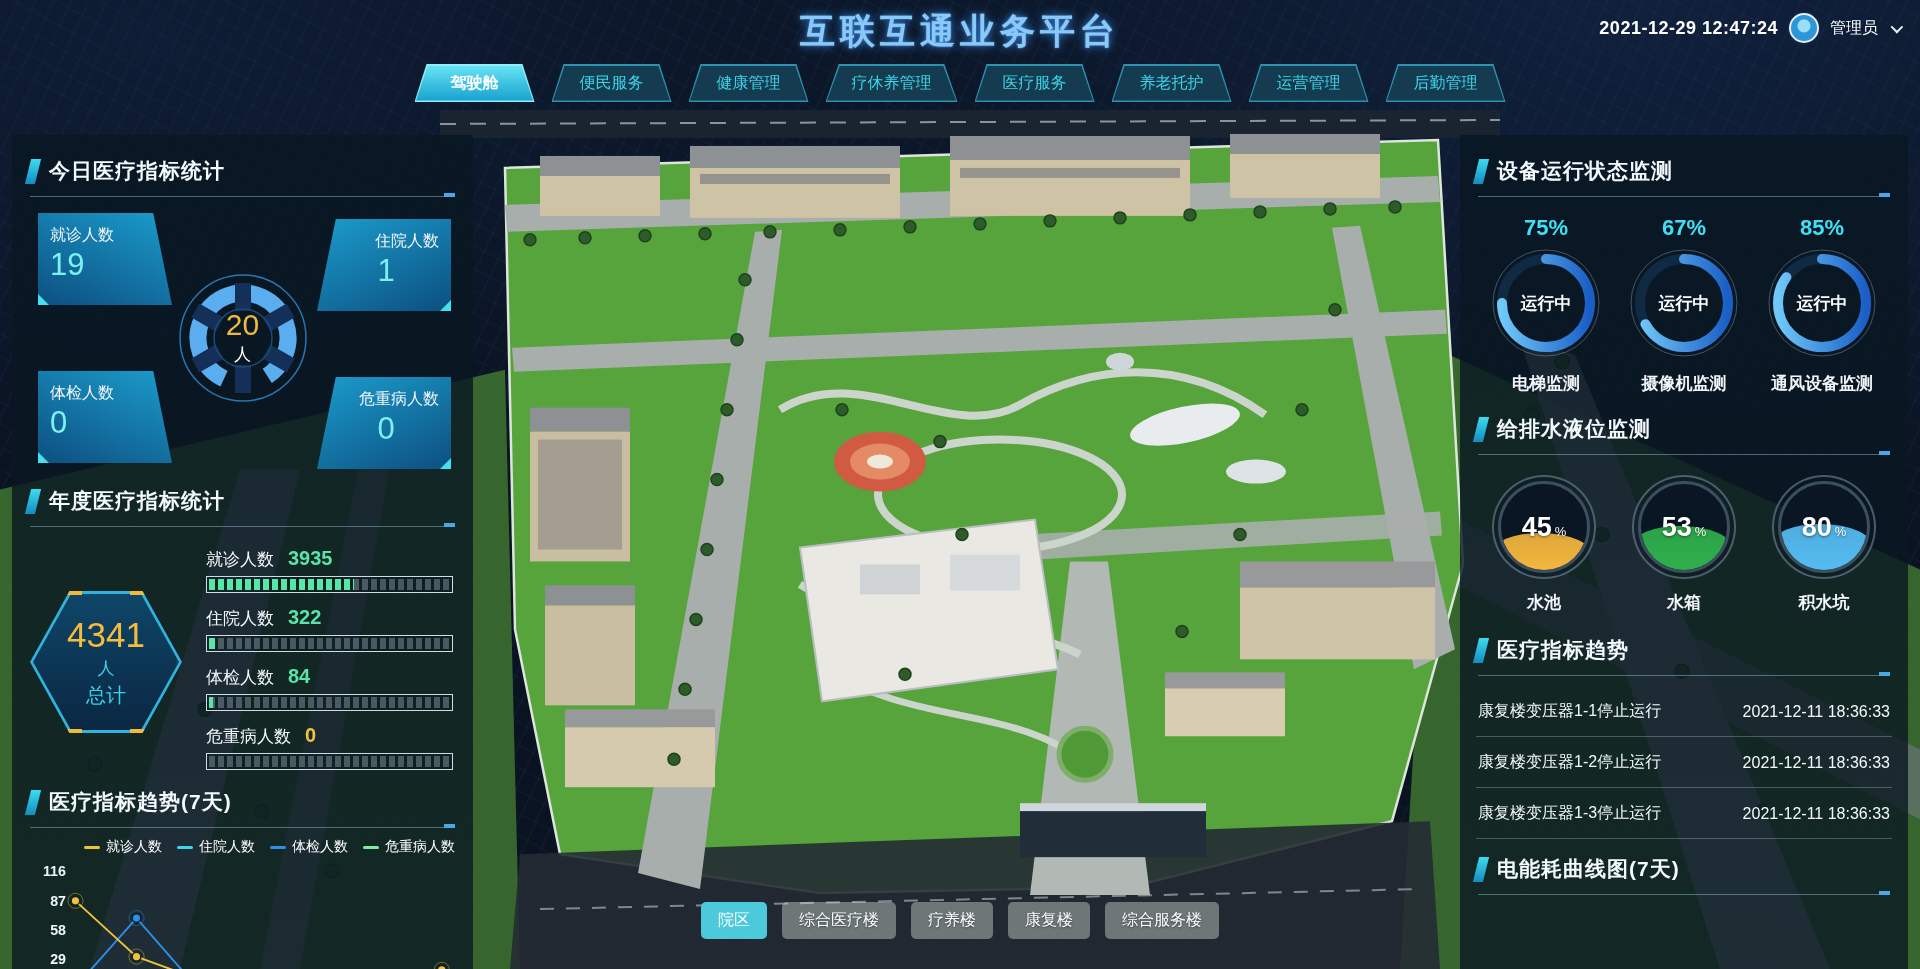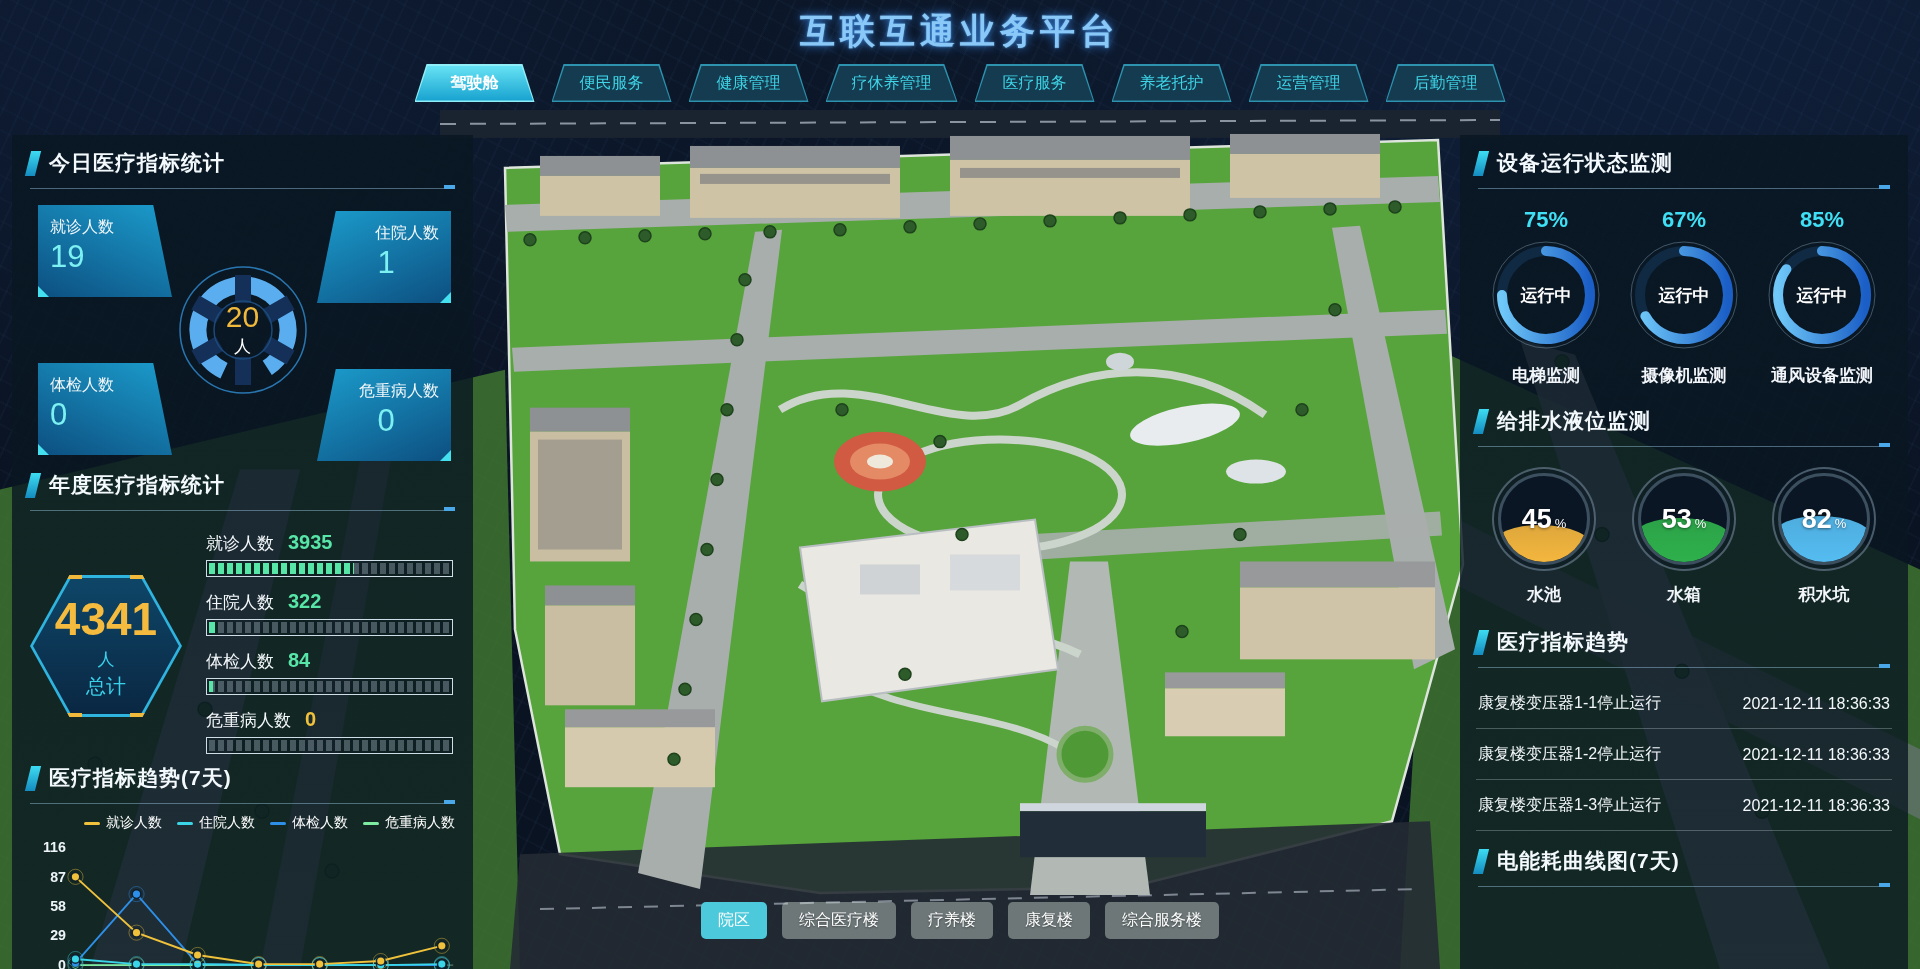--- a/index.html
+++ b/index.html
@@ -326,6 +326,12 @@
 
 <div class="header">
   <div class="page-title">互联互通业务平台</div>
+  <div class="user-box">
+    <span class="datetime">2021-12-29 12:47:24</span>
+    <span class="avatar"></span>
+    <span class="user-name">管理员</span>
+    <span class="caret"></span>
+  </div>
   <div class="tabs">
     <div class="tab active">
         <div class="tab-border"></div>

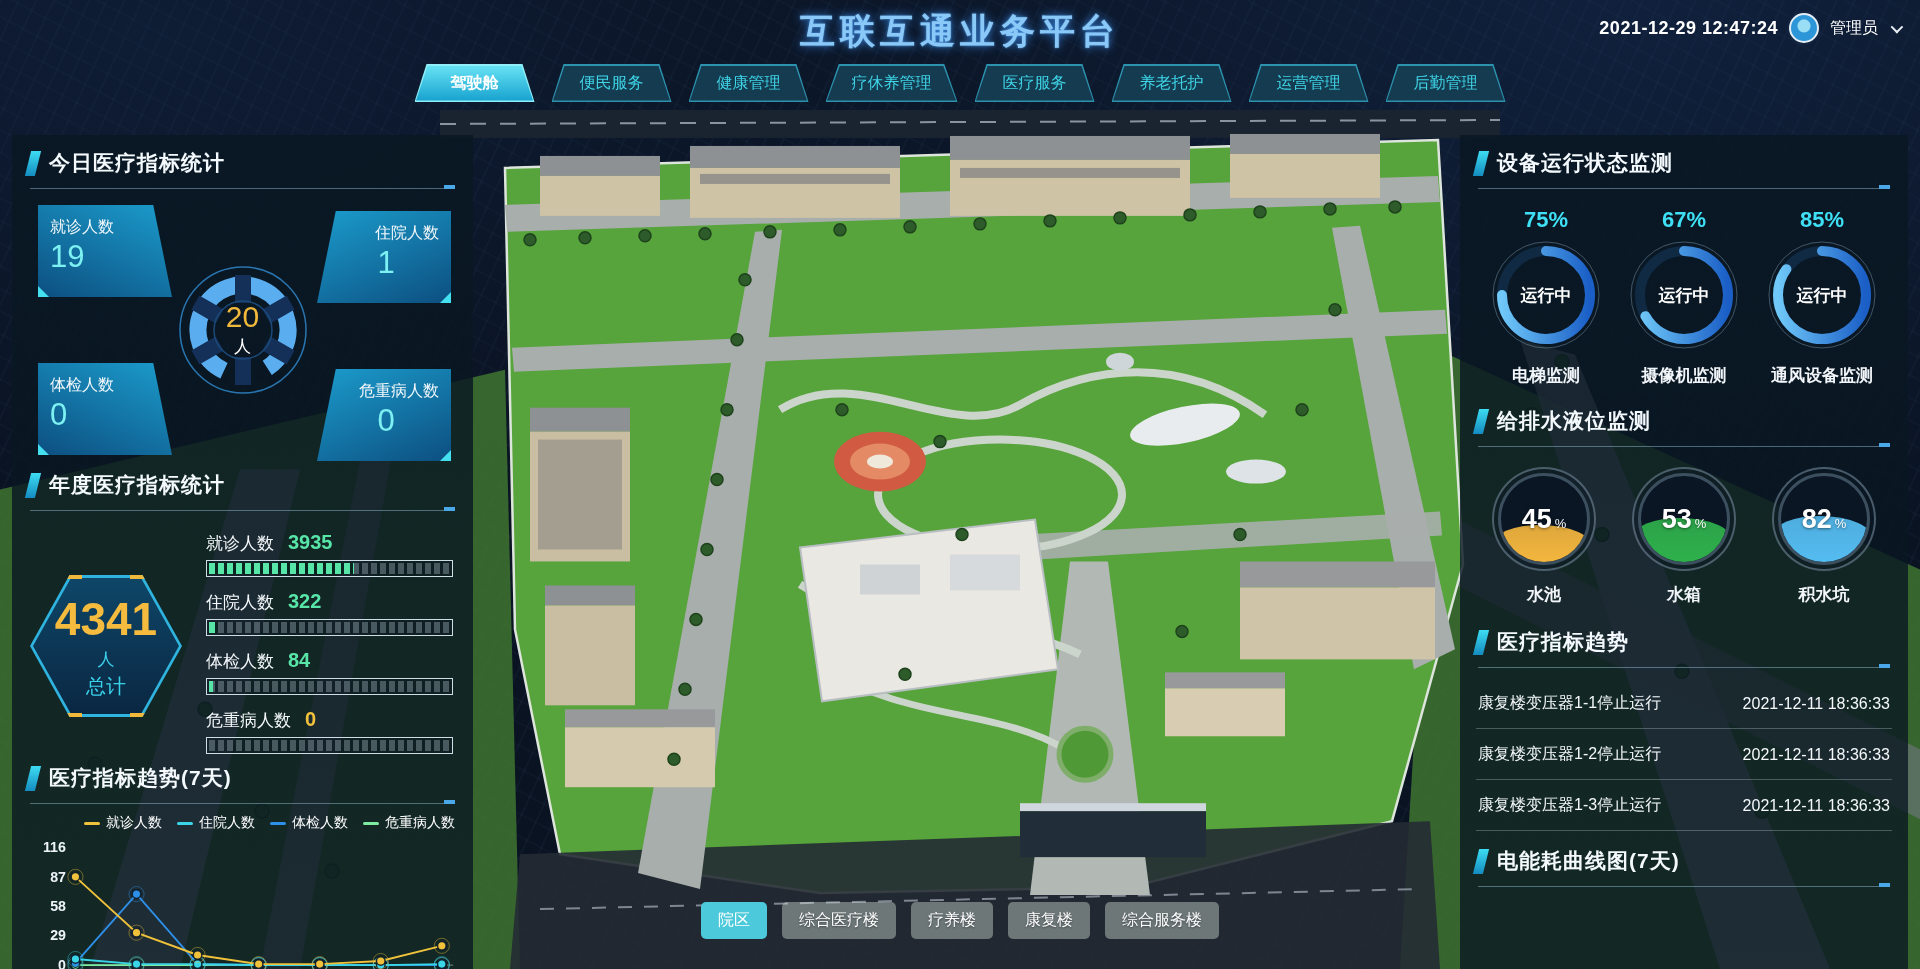--- a/index.html
+++ b/index.html
@@ -48,7 +48,7 @@
   .panel-left { left:12px; width:461px; }
   .panel-right { right:12px; width:448px; }
 
-  .sec-head { display:flex; align-items:center; gap:11px; margin-top:10px; }
+  .sec-head { display:flex; align-items:center; gap:11px; margin-top:18px; }
   .accent { width:10px; height:25px; flex:0 0 10px;
     background:linear-gradient(180deg,#3ddcf2,#148cc0); transform:skewX(-14deg); }
   .sec-title { font-size:21px; font-weight:bold; color:#f3f9fd; letter-spacing:1px; }

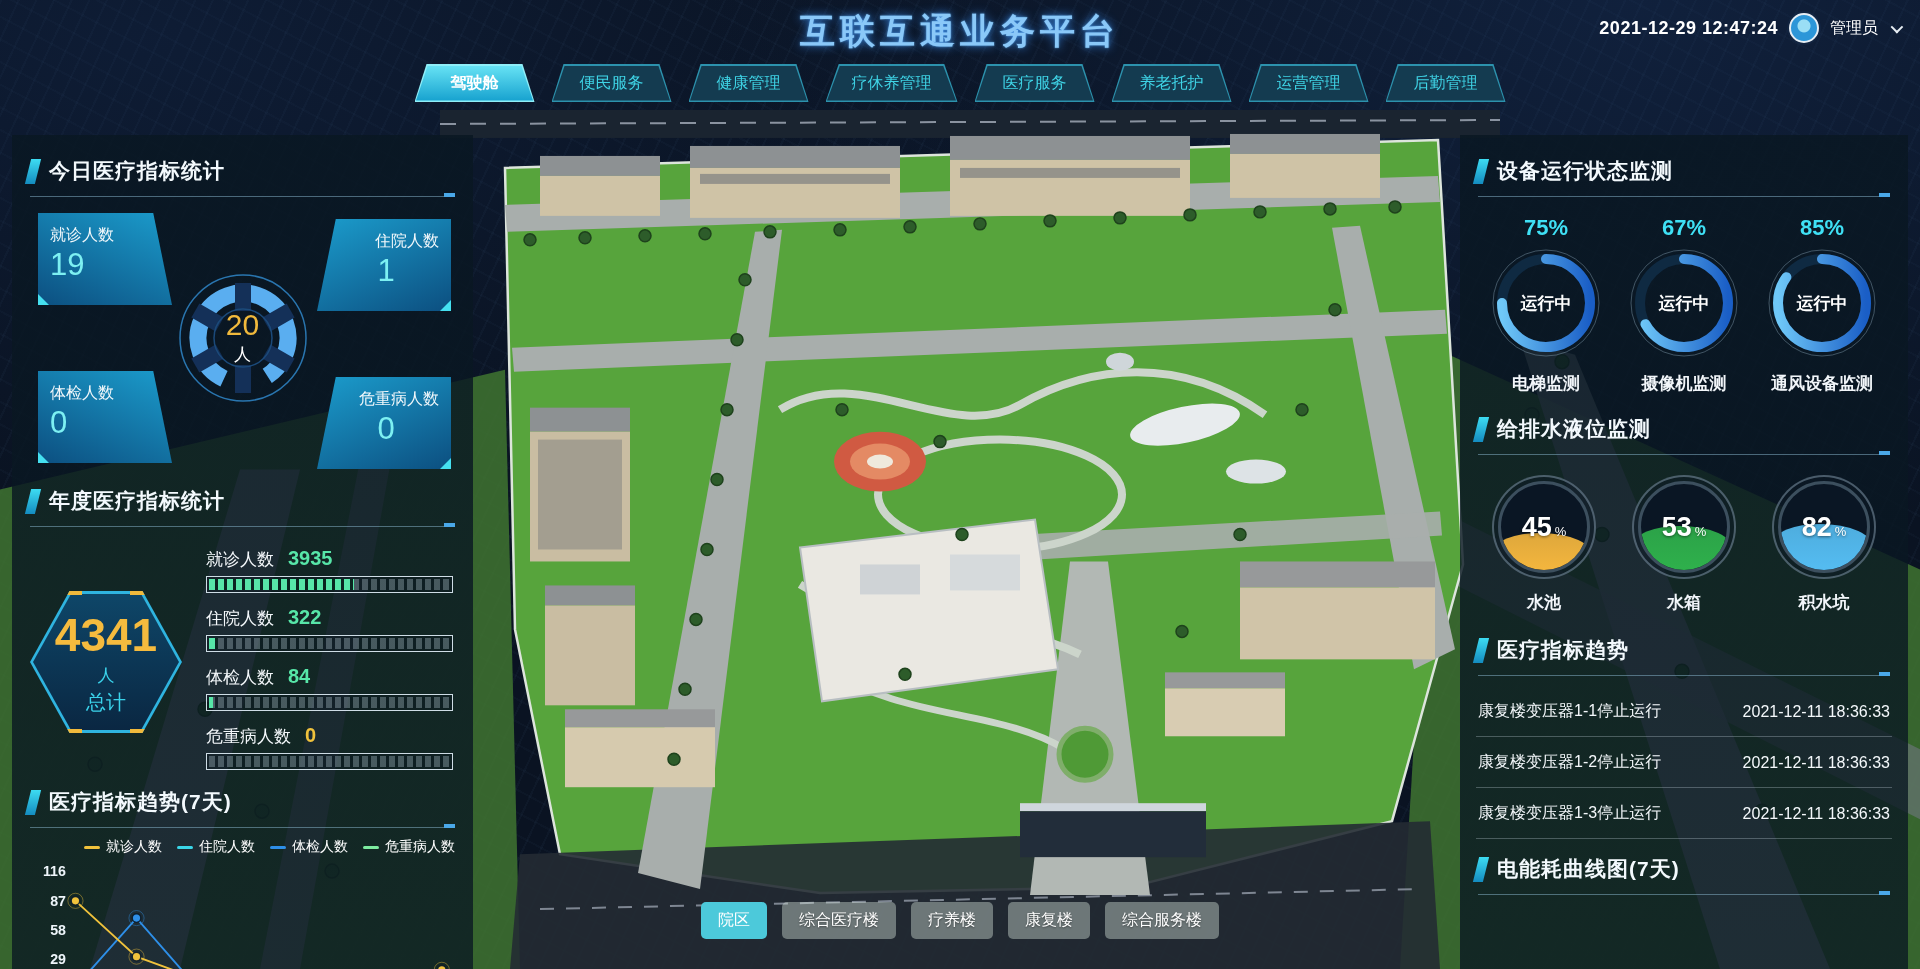--- a/index.html
+++ b/index.html
@@ -671,7 +671,7 @@
           <div class="liquid-inner">
         <div class="liquid-fill" style="height: 56%; background: linear-gradient(rgba(85, 189, 242, 0.9), rgb(85, 189, 242));"></div>
         <div class="liquid-pct">
-              <span class="liquid-num">82</span>
+              <span class="liquid-num">80</span>
               <span class="liquid-unit">%</span>
             </div>
       </div>

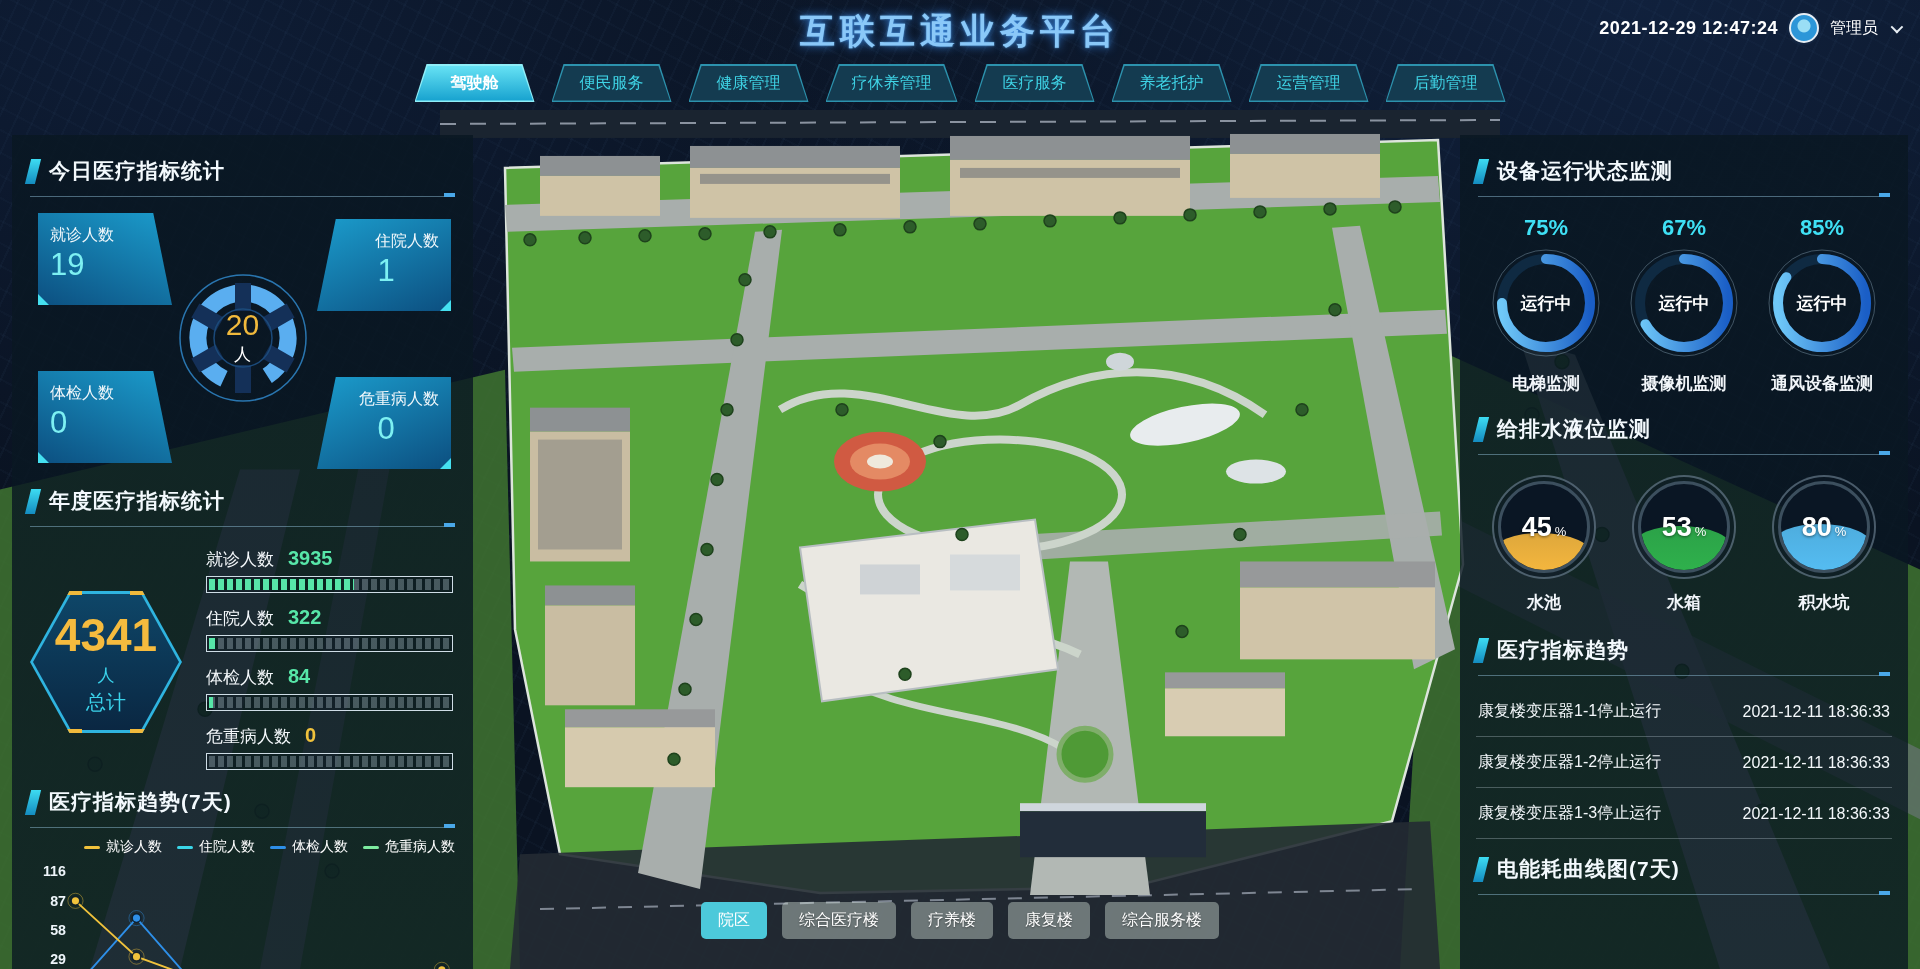--- a/index.html
+++ b/index.html
@@ -93,7 +93,7 @@
   .hex-corner { position:absolute; width:26px; height:4px; background:#f0b93c; z-index:2; }
   .hc-tl { left:calc(26% - 14px); top:0; } .hc-tr { right:calc(26% - 14px); top:0; }
   .hc-bl { left:calc(26% - 14px); bottom:0; } .hc-br { right:calc(26% - 14px); bottom:0; }
-  .hex-value { font-size:46px; font-weight:bold; color:#f5bb3e; }
+  .hex-value { font-size:35px; font-weight:normal; color:#f5bb3e; }
   .hex-unit { font-size:17px; color:#3ad2ea; margin-top:2px; }
   .hex-label { font-size:20px; color:#3ad2ea; margin-top:2px; }
 

